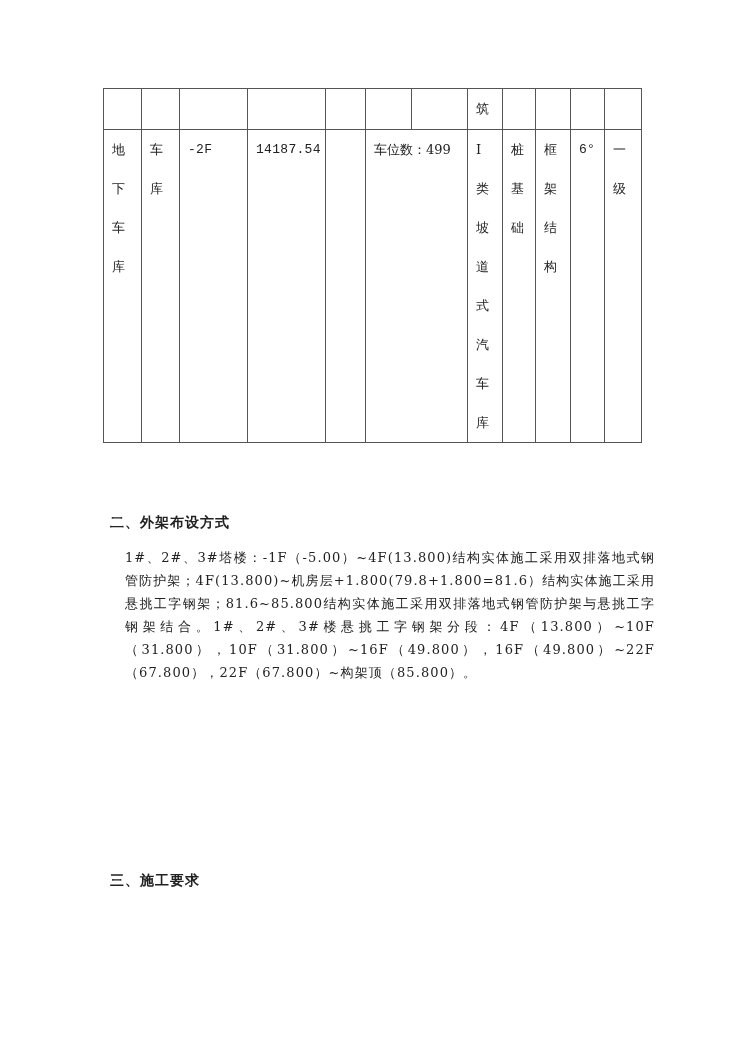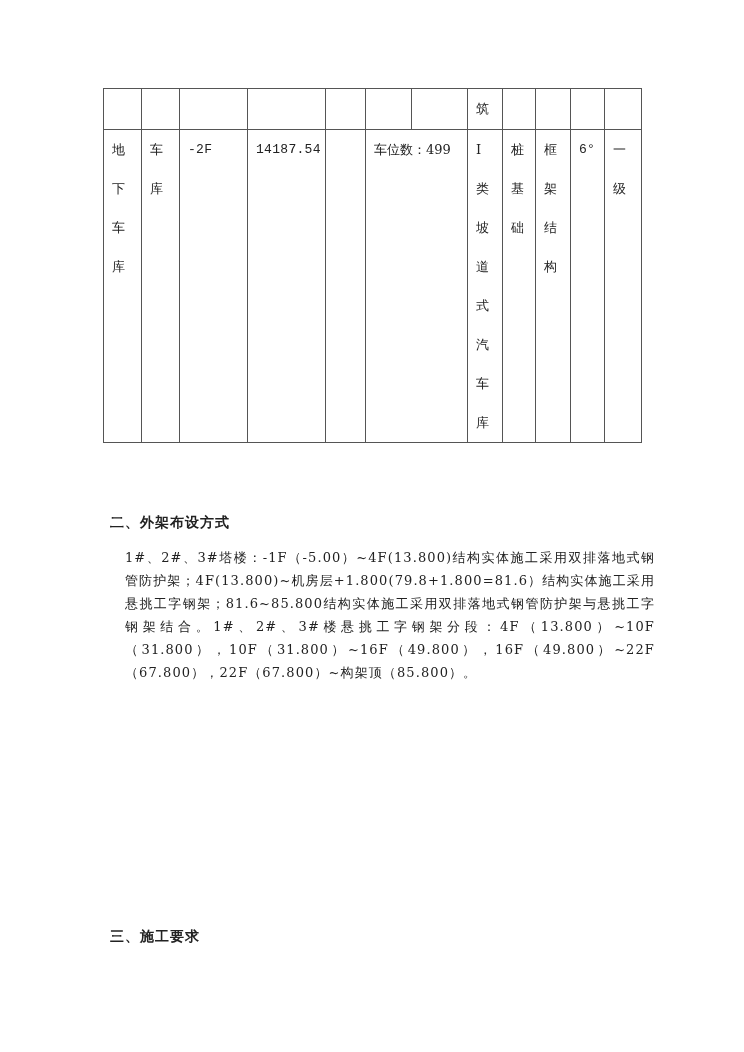--- a/index.html
+++ b/index.html
@@ -112,7 +112,7 @@
   </div>
 
 
-  <div class="h2" style="top:928px;">三、施工要求</div>
+  <div class="h2" style="top:872px;">三、施工要求</div>
 
 </div>
 

